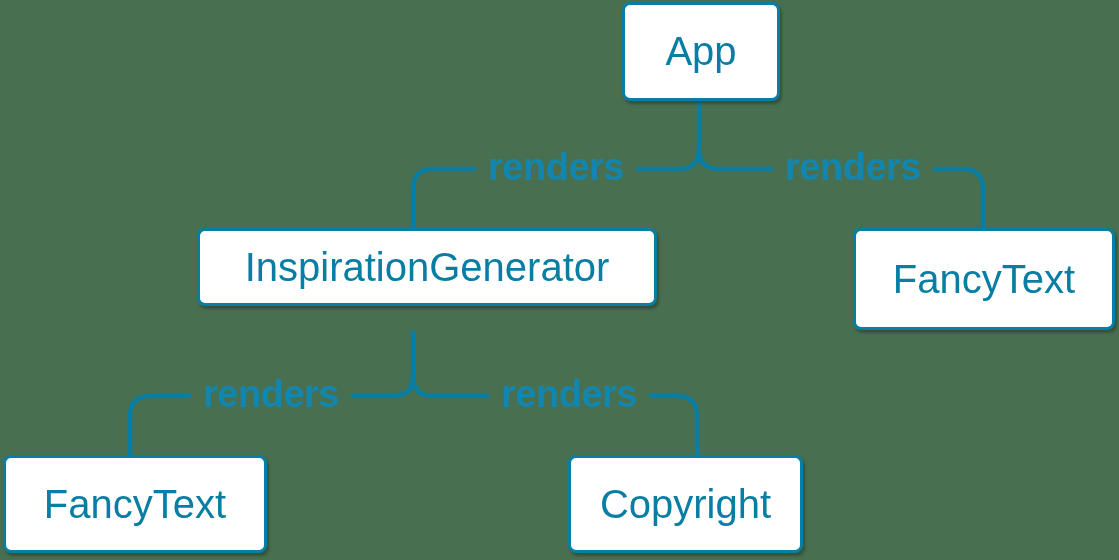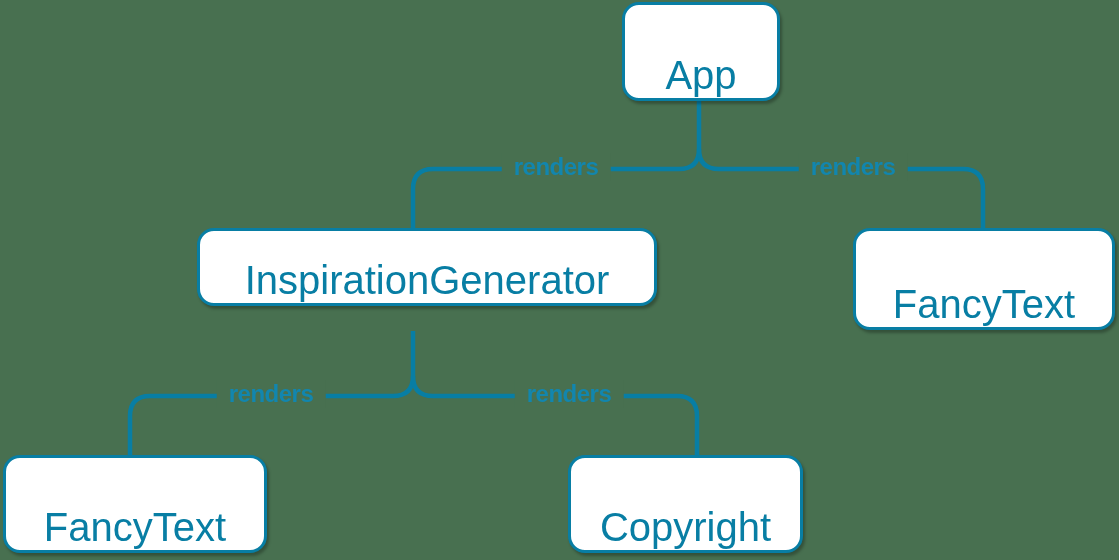--- a/index.html
+++ b/index.html
@@ -22,8 +22,8 @@
     position:absolute;
     background:var(--box-bg);
     border:3px solid var(--line);
-    border-radius:17px;
-    display:flex;align-items:flex-end;justify-content:center;
+    border-radius:8px;
+    display:flex;align-items:center;justify-content:center;
     font-size:40px;font-weight:500;color:var(--line);
     box-shadow:2px 3px 3px rgba(0,0,0,0.28);
     box-sizing:border-box;

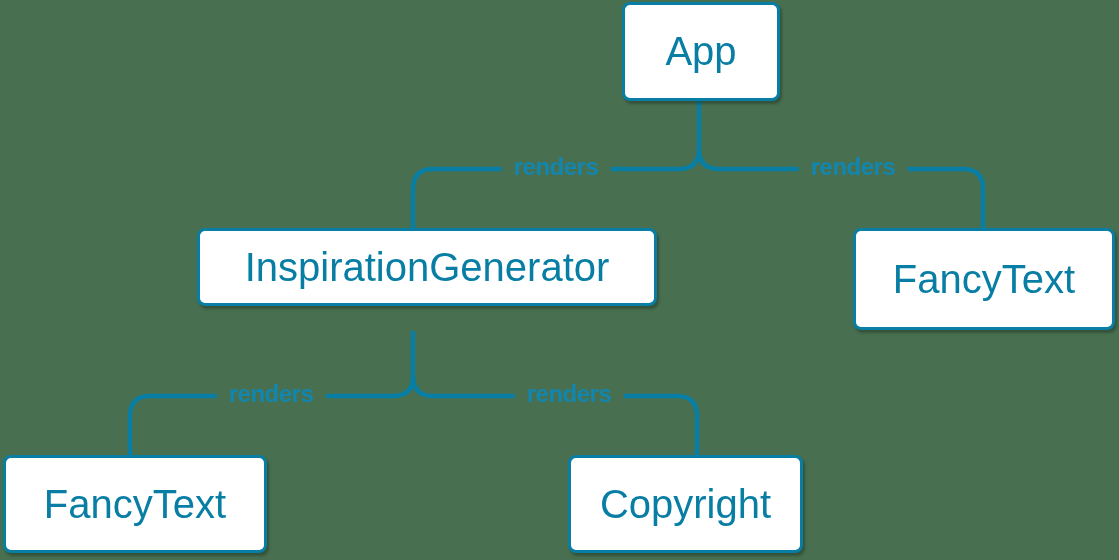--- a/index.html
+++ b/index.html
@@ -39,7 +39,7 @@
     transform:translate(-50%,-50%);
     background:var(--bg);
     padding:0 12px;
-    font-size:24px;font-weight:bold;
+    font-size:38px;font-weight:bold;
     letter-spacing:-0.5px;
     color:var(--label);
     white-space:nowrap;

